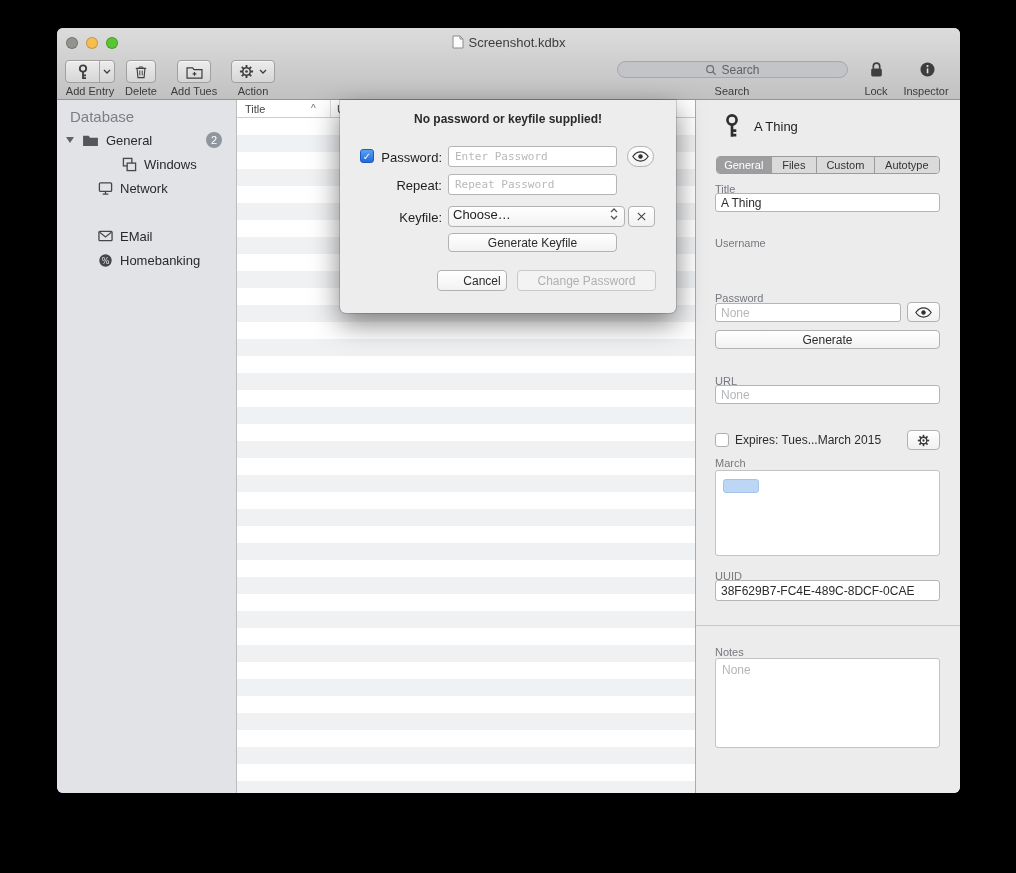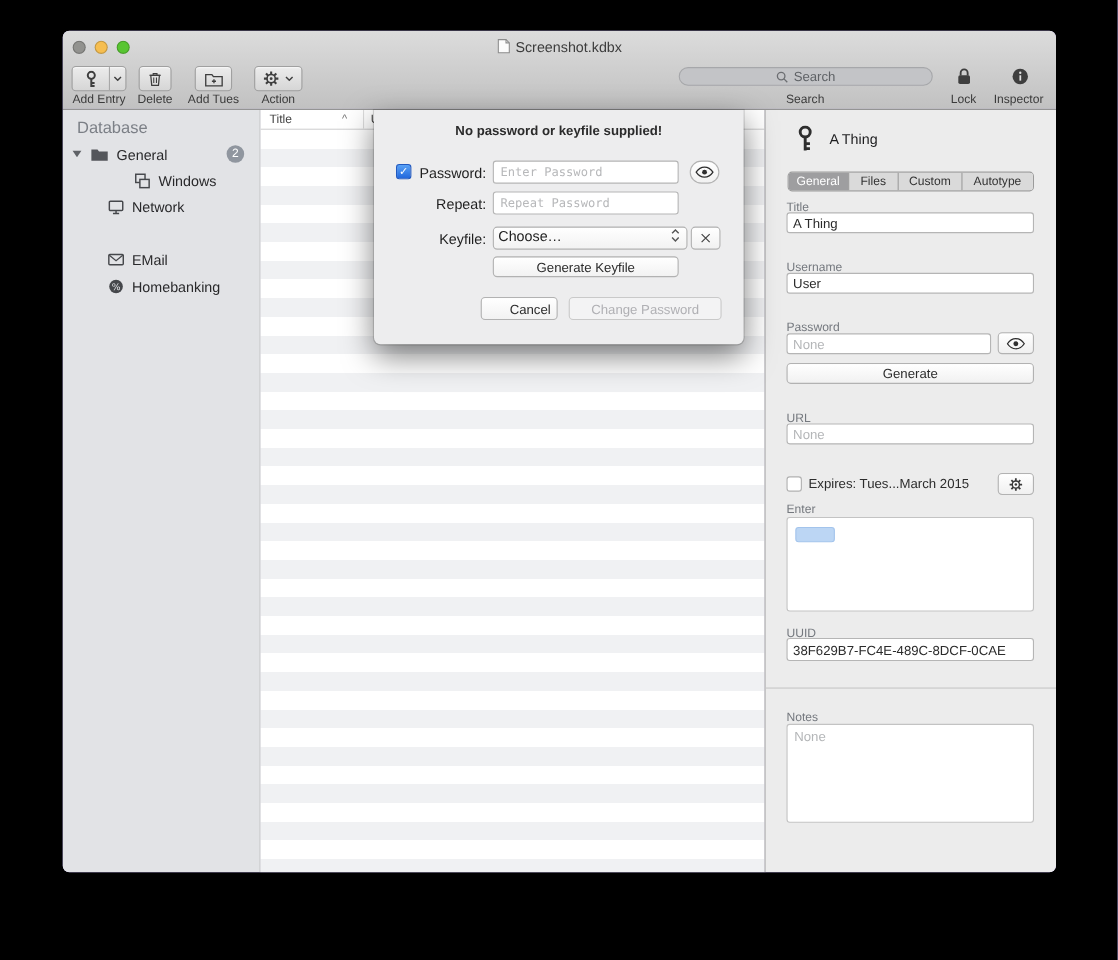--- a/index.html
+++ b/index.html
@@ -352,7 +352,6 @@
     <input class="insp-field" style="top: 93px;" value="A Thing">
 
     <div class="insp-label" style="top:137px;">Username</div>
-    <input class="insp-field" style="top: 148px;" value="User">
 
     <div class="insp-label" style="top:192px;">Password</div>
     <input class="insp-field" style="top: 203px; width: 186px;" placeholder="None">

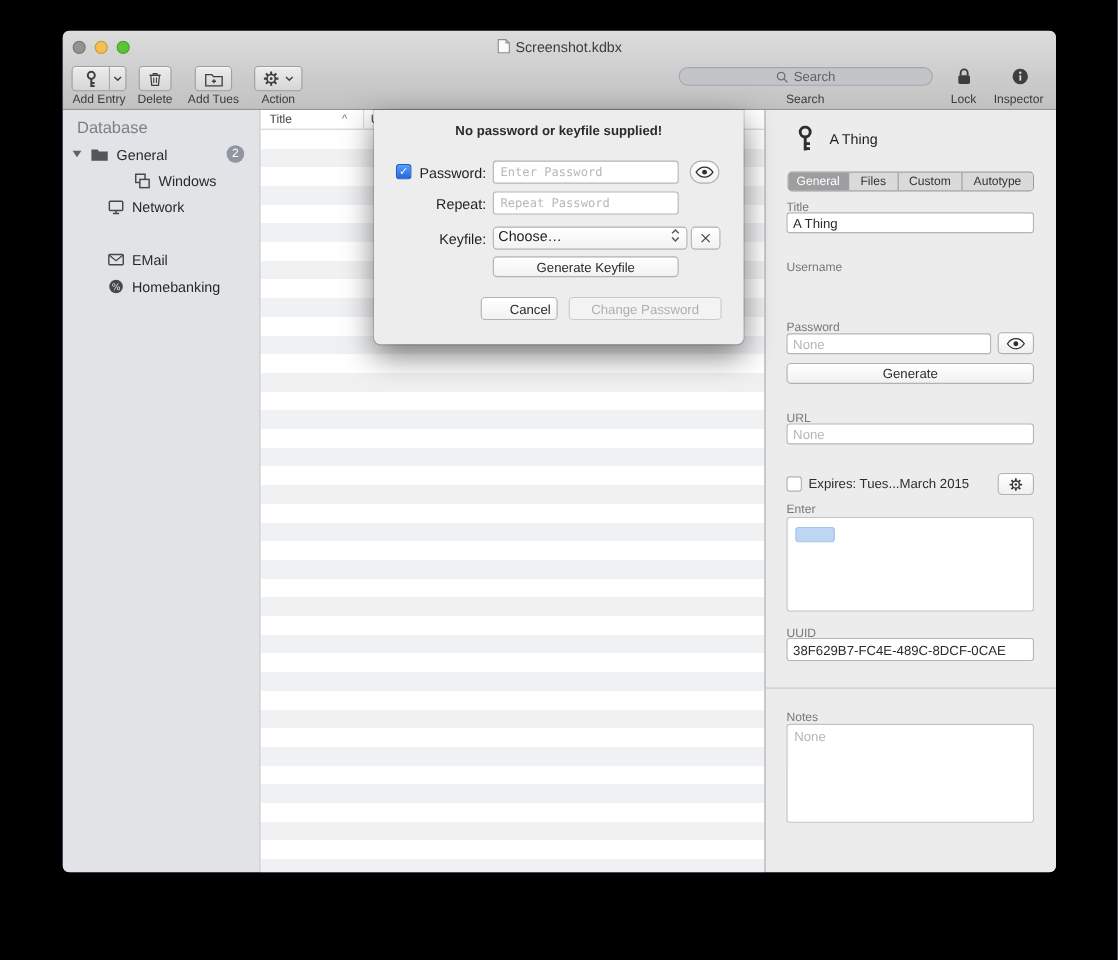--- a/index.html
+++ b/index.html
@@ -386,7 +386,7 @@
       </span>
     </div>
 
-    <div class="insp-label" style="top:357px;">Enter</div>
+    <div class="insp-label" style="top:357px;">March</div>
     <div class="tags-box">
       <span class="tag-token"></span>
     </div>

